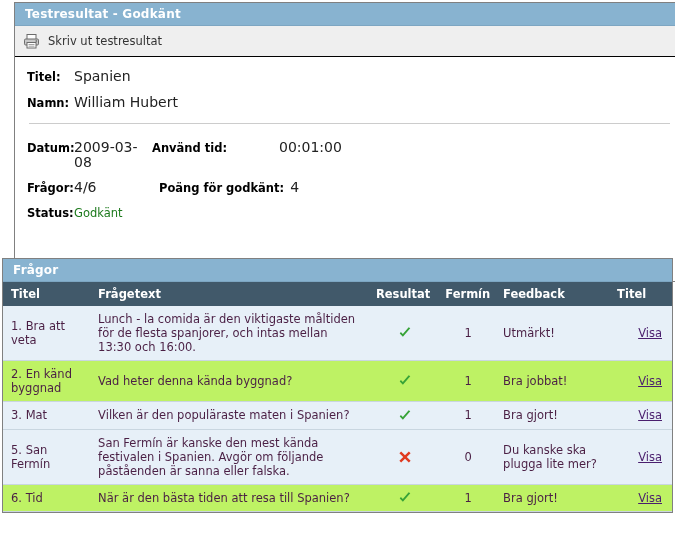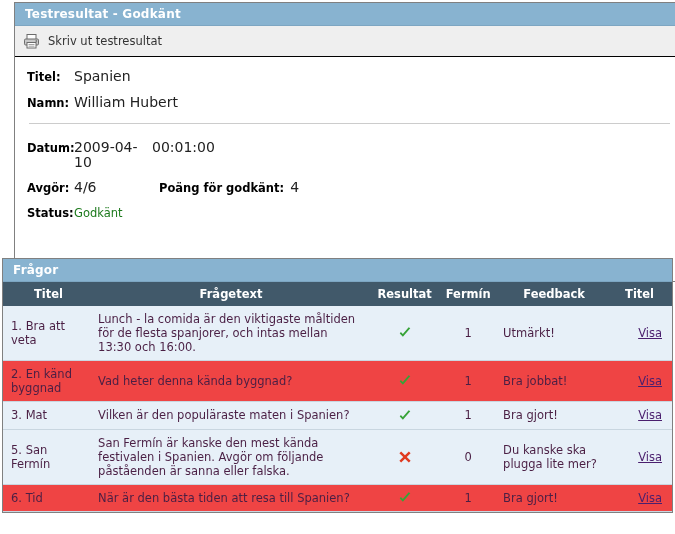--- a/index.html
+++ b/index.html
@@ -186,7 +186,7 @@
 
     <div class="field-row">
       <span class="fld-label w-datum">Datum:</span>
-      <span class="fld-value val-date">2009-04-10</span>
+      <span class="fld-value val-date">2009-03-08</span>
       <span class="fld-value">00:01:00</span>
     </div>
 

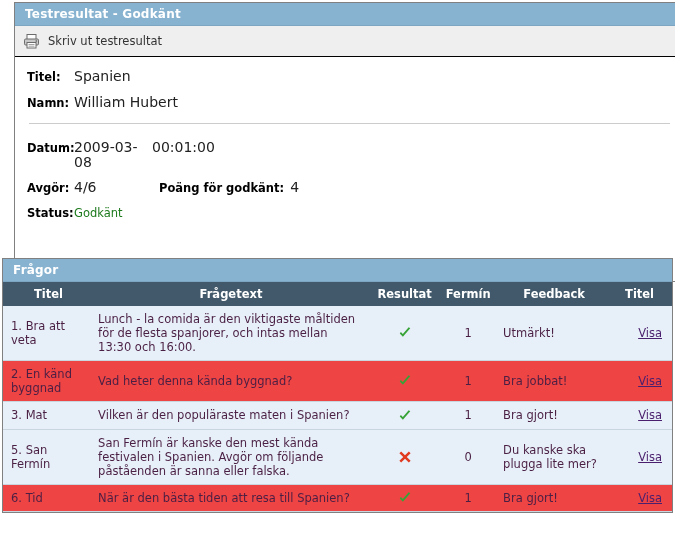--- a/index.html
+++ b/index.html
@@ -187,6 +187,7 @@
     <div class="field-row">
       <span class="fld-label w-datum">Datum:</span>
       <span class="fld-value val-date">2009-03-08</span>
+      <span class="lbl-used">Använd tid:</span>
       <span class="fld-value">00:01:00</span>
     </div>
 

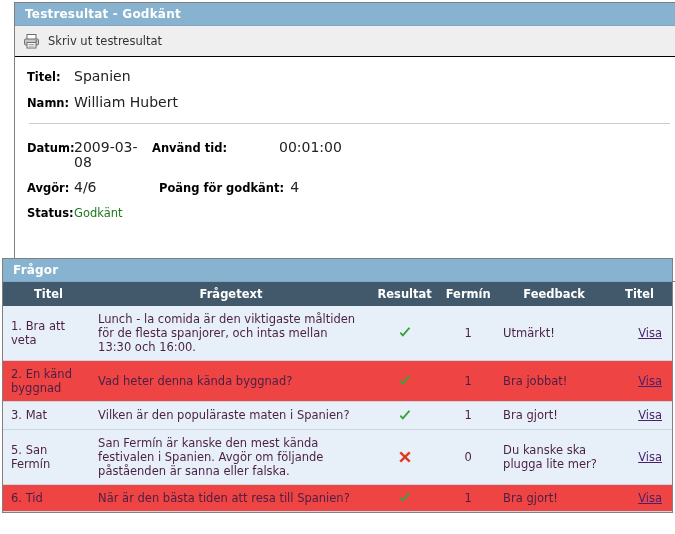--- a/index.html
+++ b/index.html
@@ -192,7 +192,7 @@
     </div>
 
     <div class="field-row">
-      <span class="fld-label w-poang">Avgör:</span>
+      <span class="fld-label w-poang">Frågor:</span>
       <span class="fld-value val-poang">4/6</span>
       <span class="lbl-reqd">Poäng för godkänt:</span>
       <span class="fld-value" style="margin-left:6px;">4</span>

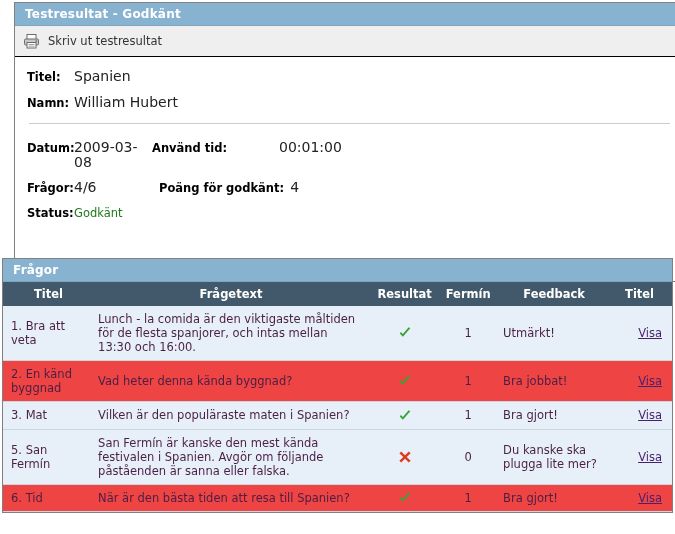--- a/index.html
+++ b/index.html
@@ -115,7 +115,7 @@
     background: #41596a;
     color: #ffffff;
     font-weight: bold;
-    text-align: center;
+    text-align: left;
     padding: 5px 6px;
     font-size: 11.5px;
     white-space: nowrap;

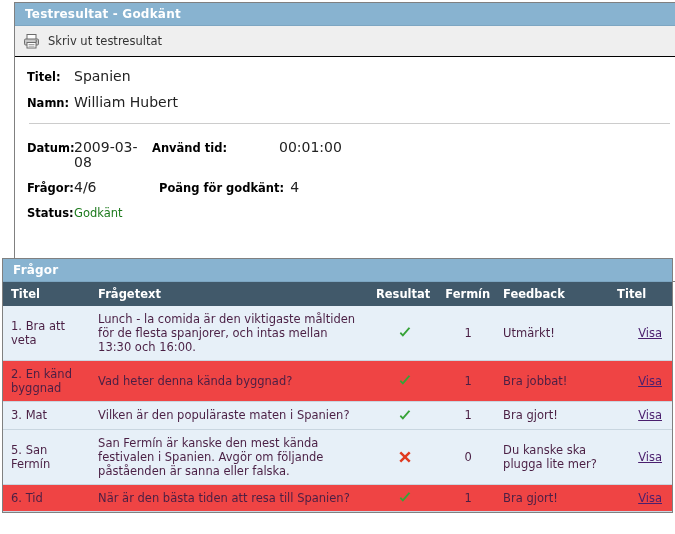--- a/index.html
+++ b/index.html
@@ -128,7 +128,7 @@
     line-height: 14px;
   }
   tr.row-alt td { background: #e7f0f8; }
-  tr.row-plain td { background: #ef4444; }
+  tr.row-plain td { background: #bef264; }
 
   .col-titel    { width: 80px; padding-left: 8px !important; }
   .col-text     { width: 305px; }

